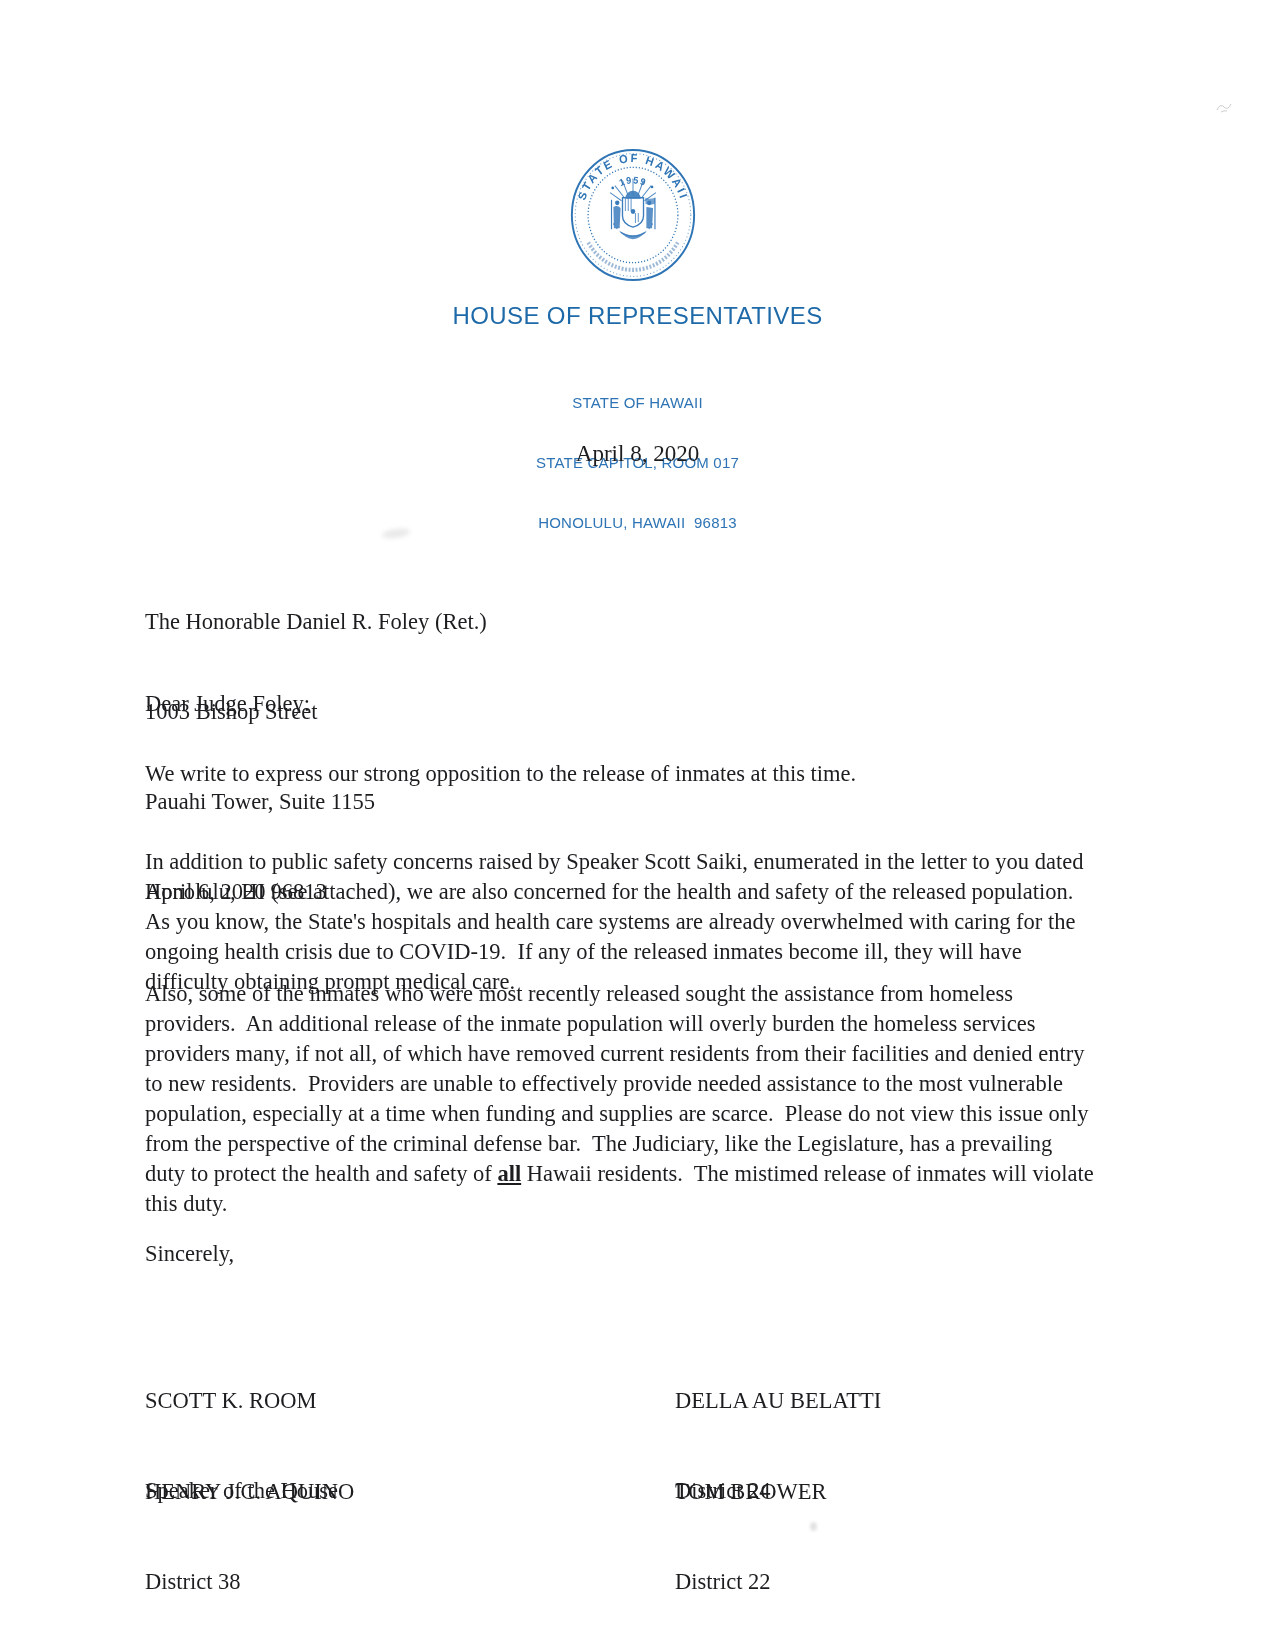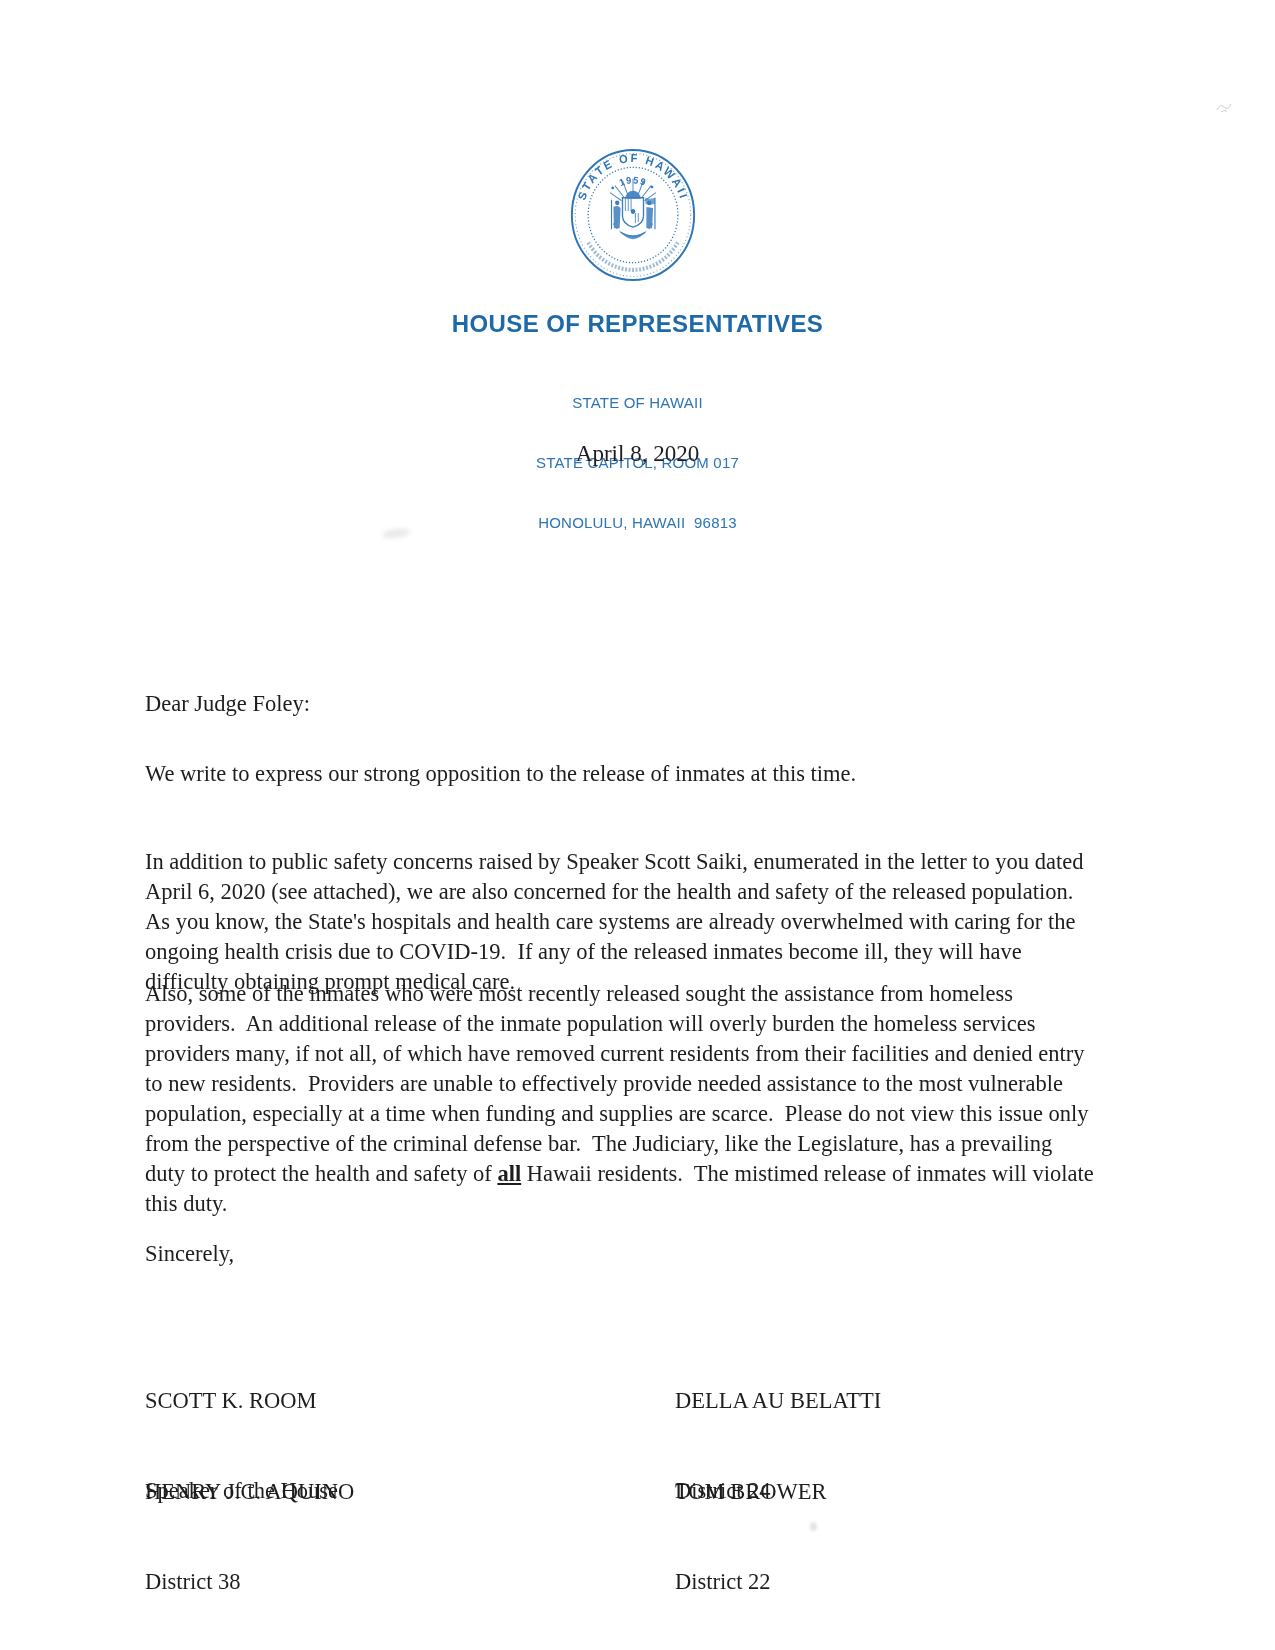--- a/index.html
+++ b/index.html
@@ -16,9 +16,9 @@
 
   
   .hdr-org{
-    top:310px;
+    top:302px;
     font-family:"Liberation Sans",sans-serif;
-    font-weight:bold;
+    font-weight:normal;
     font-size:24px;
     letter-spacing:0.4px;
     color:#1e6aa9;

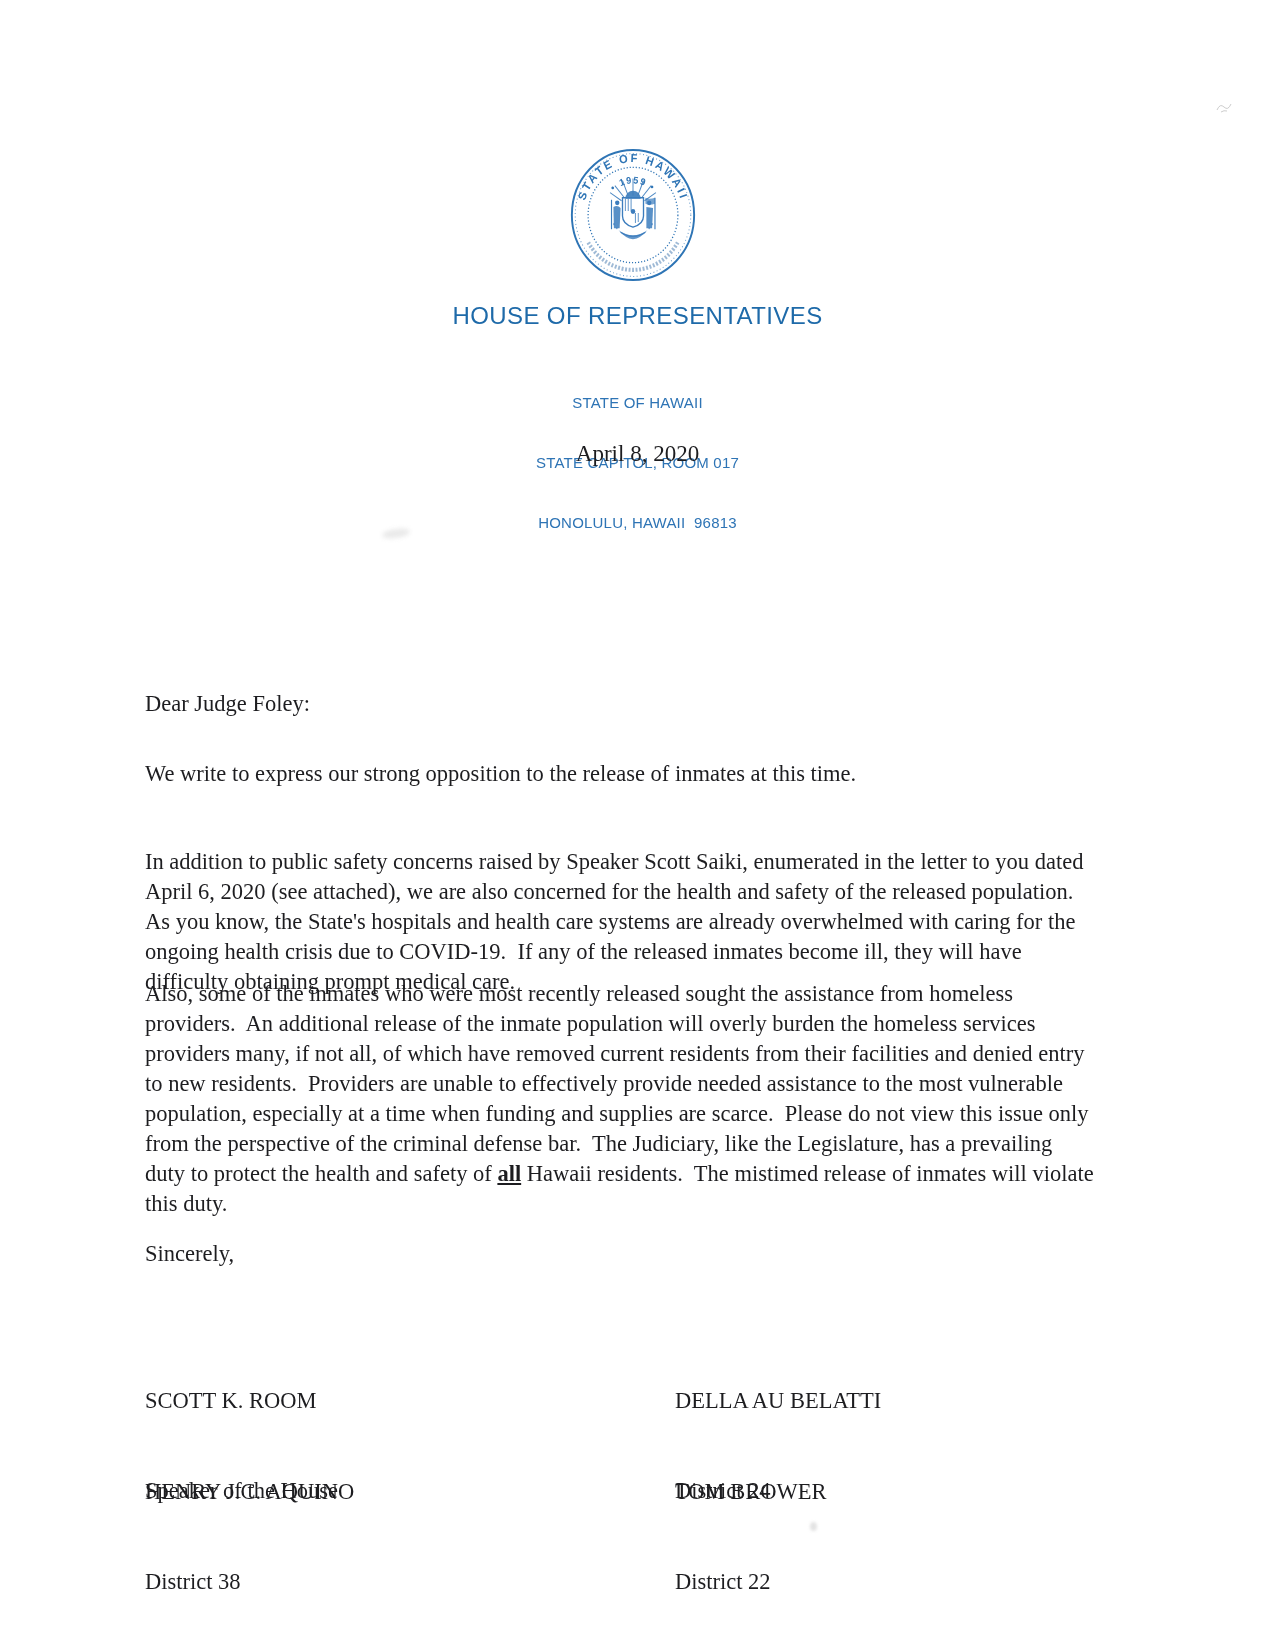--- a/index.html
+++ b/index.html
@@ -144,6 +144,12 @@
 
   <div class="abs centered date">April 8, 2020</div>
 
+  <div class="abs block recipient">
+    <div>The Honorable Daniel R. Foley (Ret.)</div>
+    <div>1003 Bishop Street</div>
+    <div>Pauahi Tower, Suite 1155</div>
+    <div>Honolulu, HI 96813</div>
+  </div>
 
   <div class="abs block salutation">Dear Judge Foley:</div>
 

